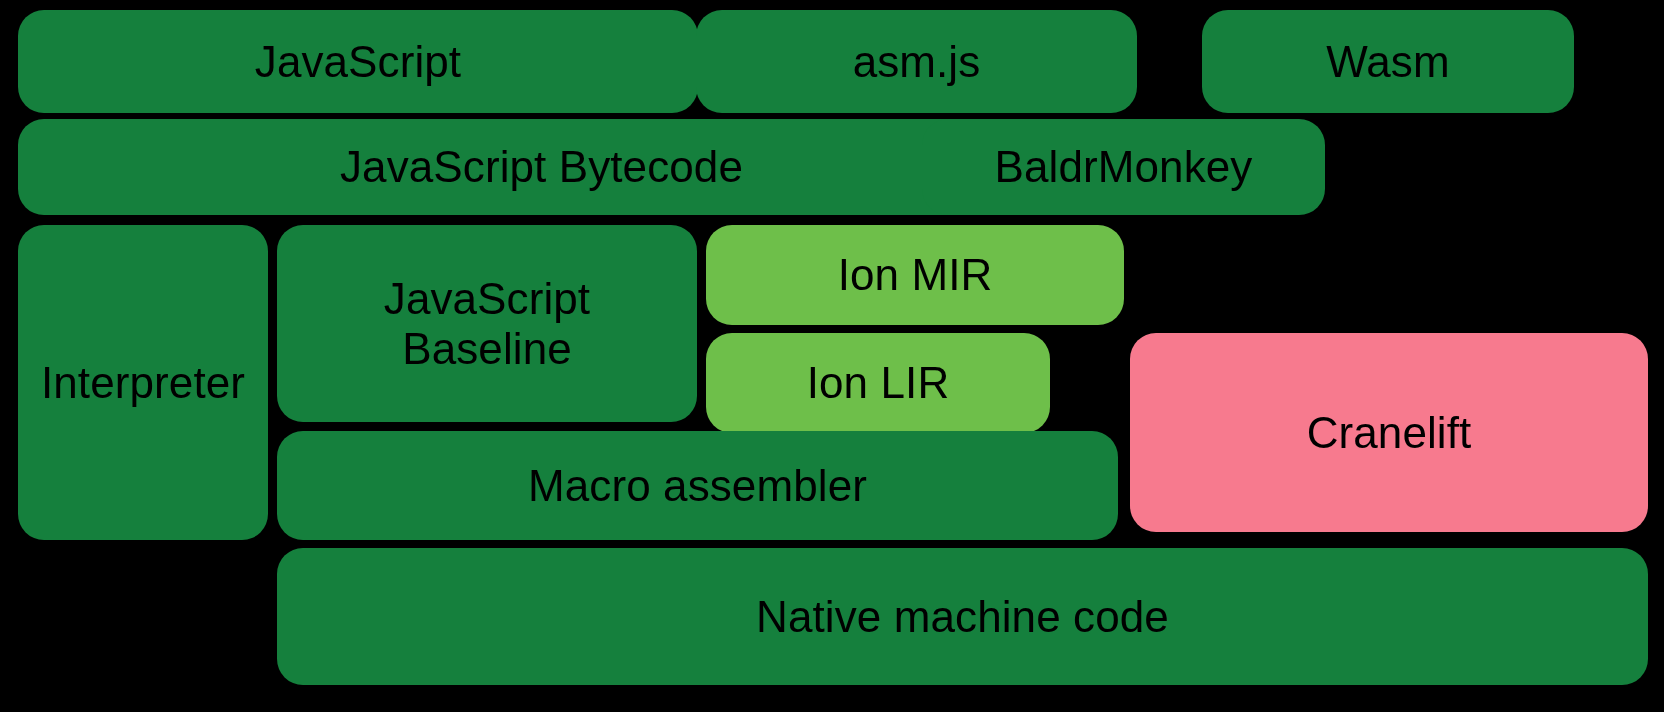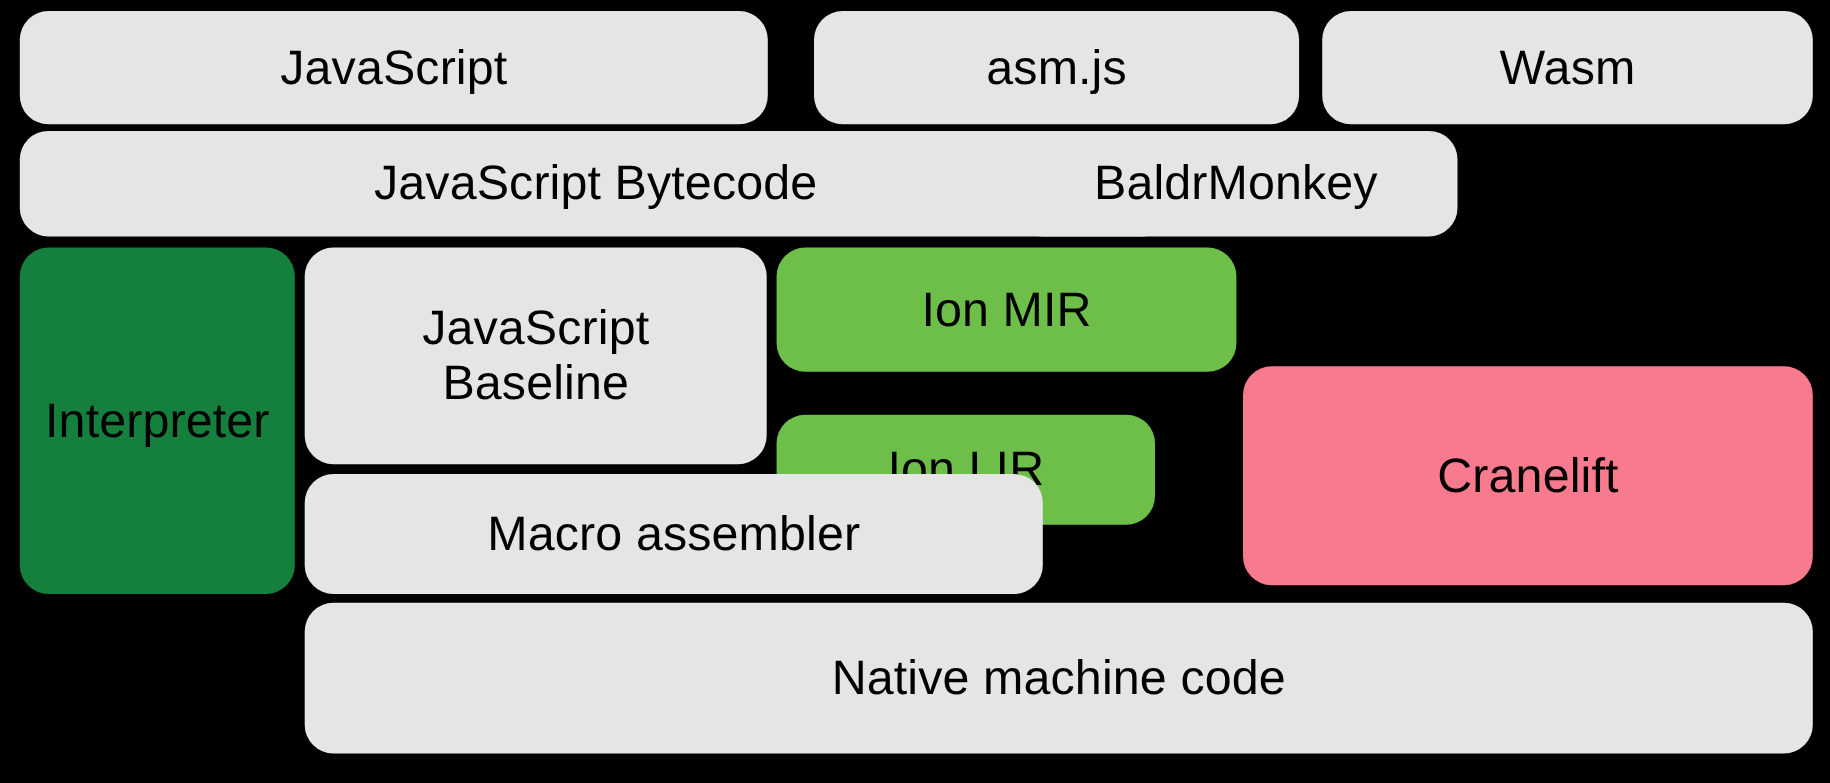--- a/index.html
+++ b/index.html
@@ -35,7 +35,7 @@
     white-space: pre-line;
     user-select: none;
   }
-  .box.white   { background: #e5e5e5; }
+  .box.white   { background: #15803d; }
   .box.grey    { background: #15803d; }
   .box.green   { background: #6EBF4A; }
   .box.pink    { background: #F77A8E; }

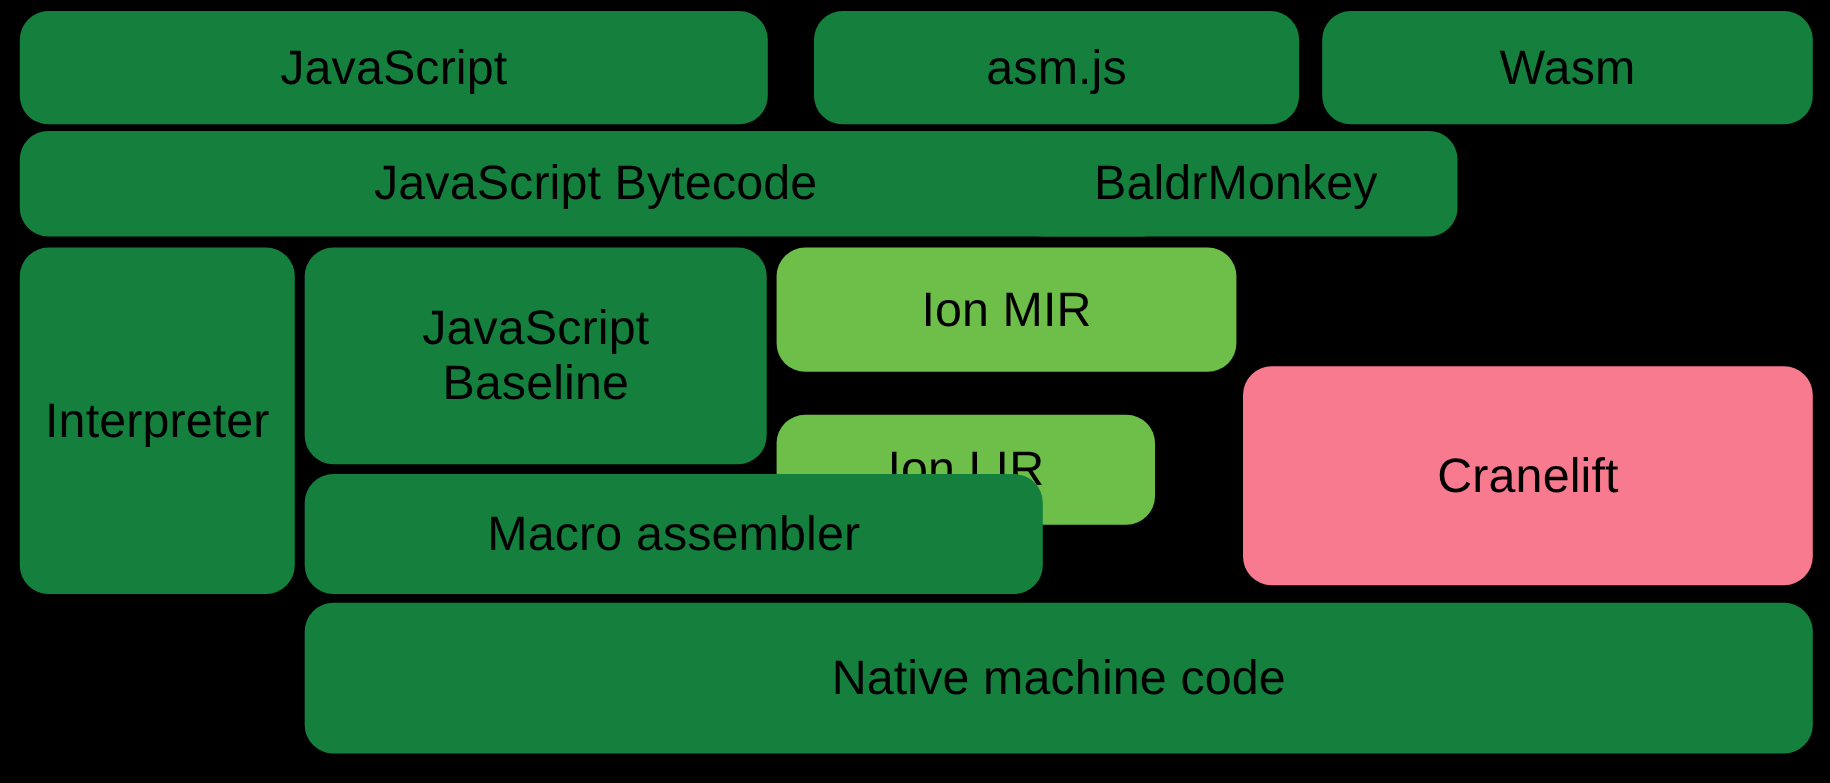--- a/index.html
+++ b/index.html
@@ -42,7 +42,7 @@
 
   
   .b-javascript    { left: 18px;   top: 10px;  width: 680px;  height: 103px; }
-  .b-asmjs         { left: 740px;  top: 10px;  width: 441px;  height: 103px; }
+  .b-asmjs         { left: 696px;  top: 10px;  width: 441px;  height: 103px; }
   .b-wasm          { left: 1202px; top: 10px;  width: 446px;  height: 103px; }
 
   

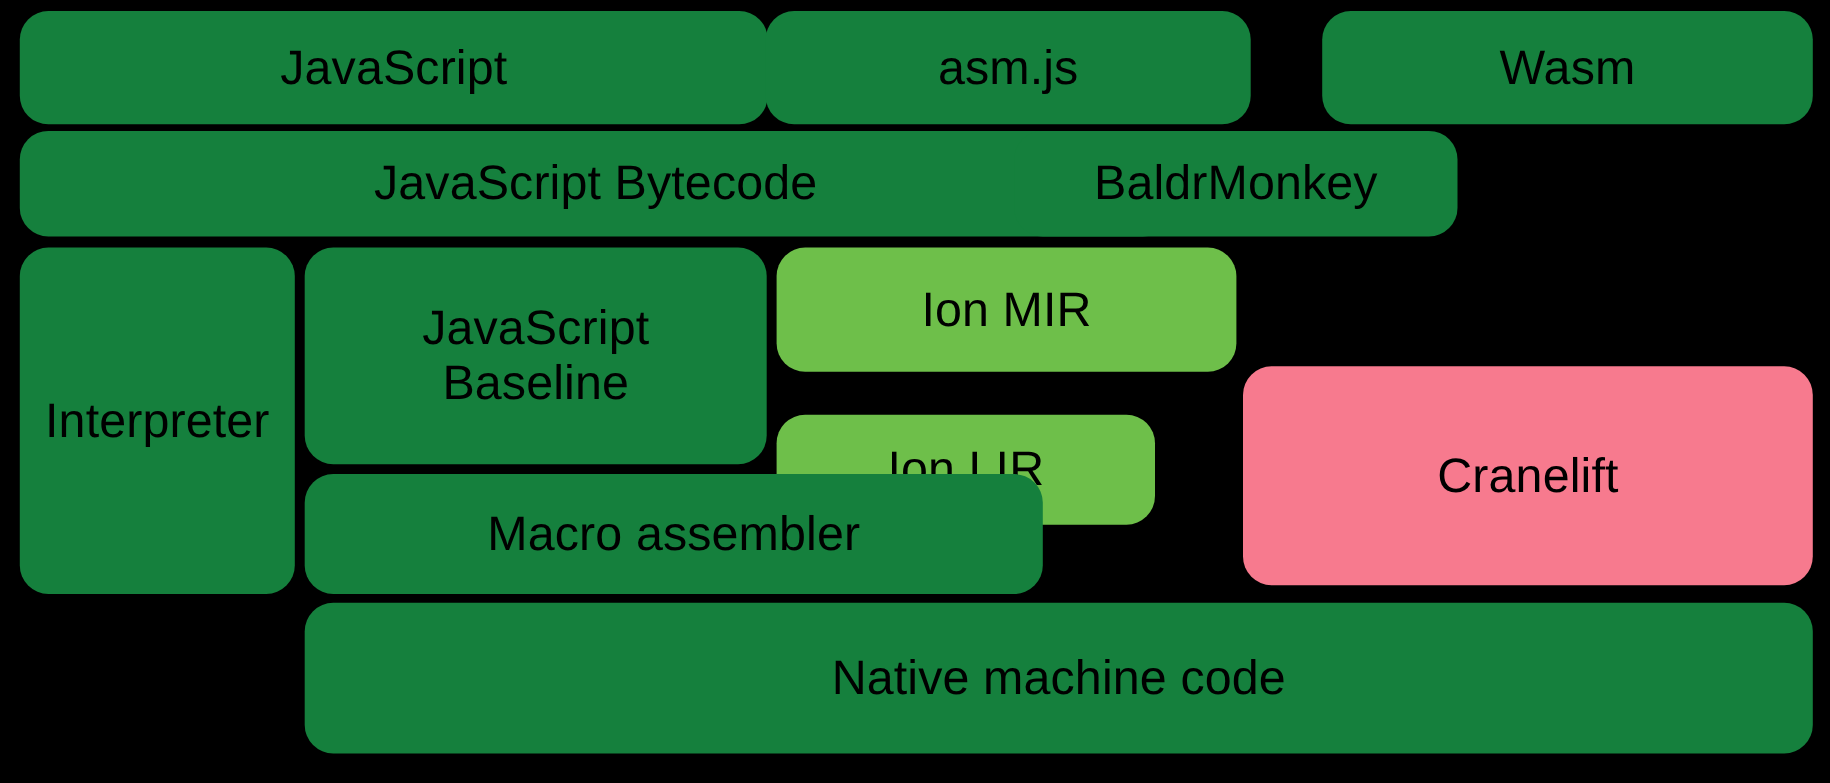--- a/index.html
+++ b/index.html
@@ -43,7 +43,7 @@
   
   .b-javascript    { left: 18px;   top: 10px;  width: 680px;  height: 103px; }
   .b-asmjs         { left: 696px;  top: 10px;  width: 441px;  height: 103px; }
-  .b-wasm          { left: 1202px; top: 10px;  width: 446px;  height: 103px; }
+  .b-wasm          { left: 1202px; top: 10px;  width: 372px;  height: 103px; }
 
   
   .b-js-bytecode   { left: 18px;   top: 119px; width: 1047px;  height: 96px; }

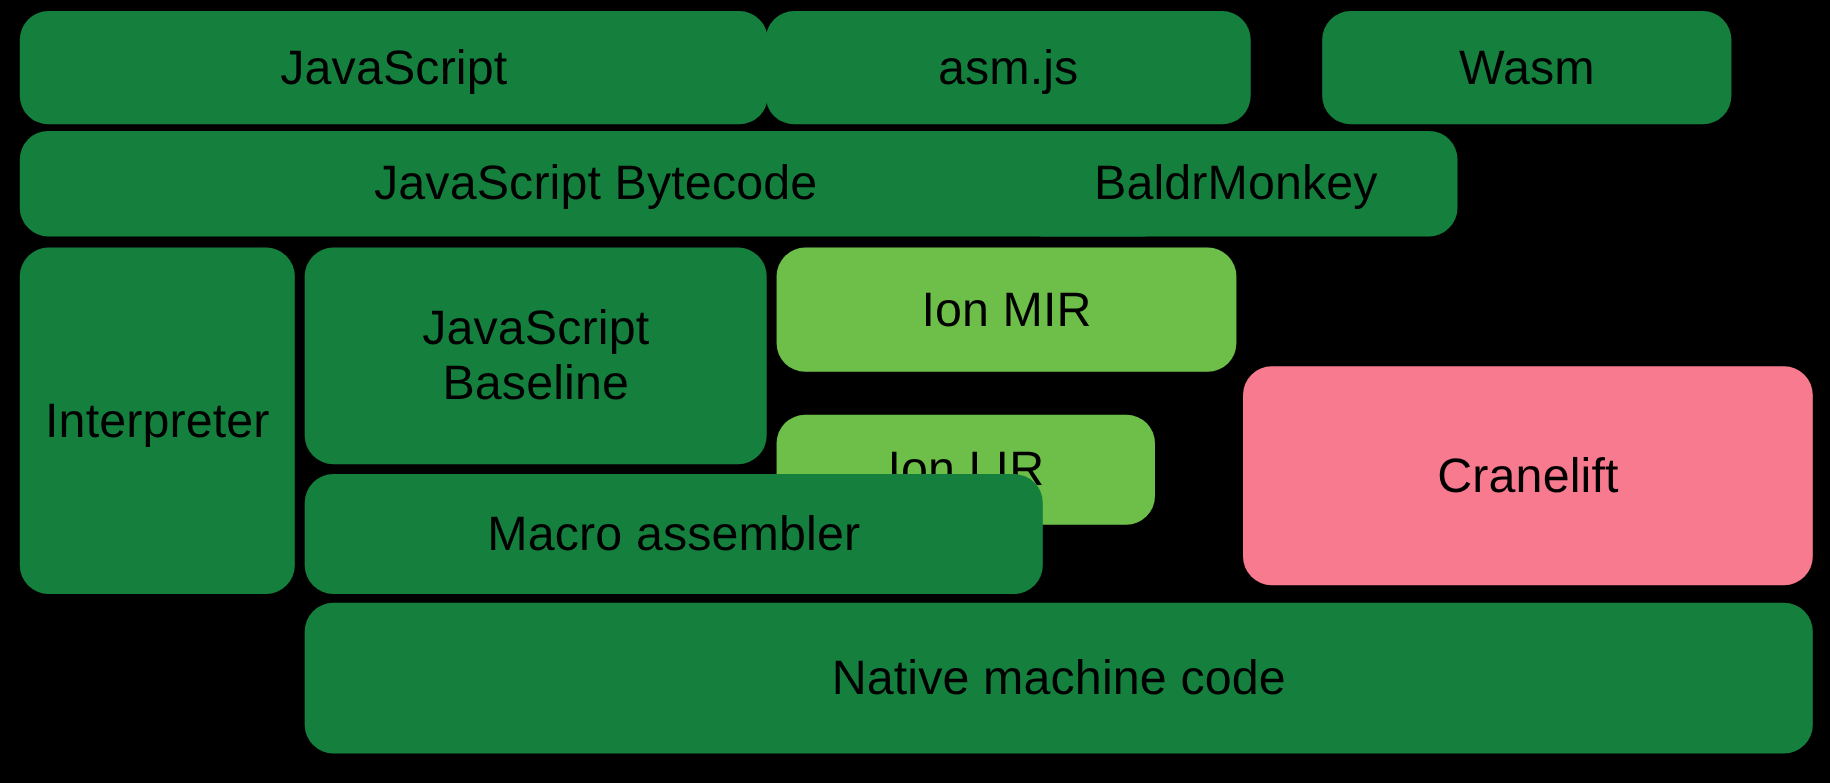--- a/index.html
+++ b/index.html
@@ -52,7 +52,7 @@
   
   .b-interpreter   { left: 18px;   top: 225px; width: 250px;  height: 315px; }
   .b-js-baseline   { left: 277px;  top: 225px; width: 420px;  height: 197px; }
-  .b-ion-mir       { left: 706px;  top: 225px; width: 418px;  height: 113px; }
+  .b-ion-mir       { left: 706px;  top: 225px; width: 418px;  height: 100px; }
   .b-ion-lir       { left: 706px;  top: 333px; width: 344px;  height: 100px; margin-top: 44px; }
   .b-cranelift     { left: 1130px; top: 333px; width: 518px;  height: 199px; }
   .b-macro-asm     { left: 277px;  top: 431px; width: 671px;  height: 109px; }

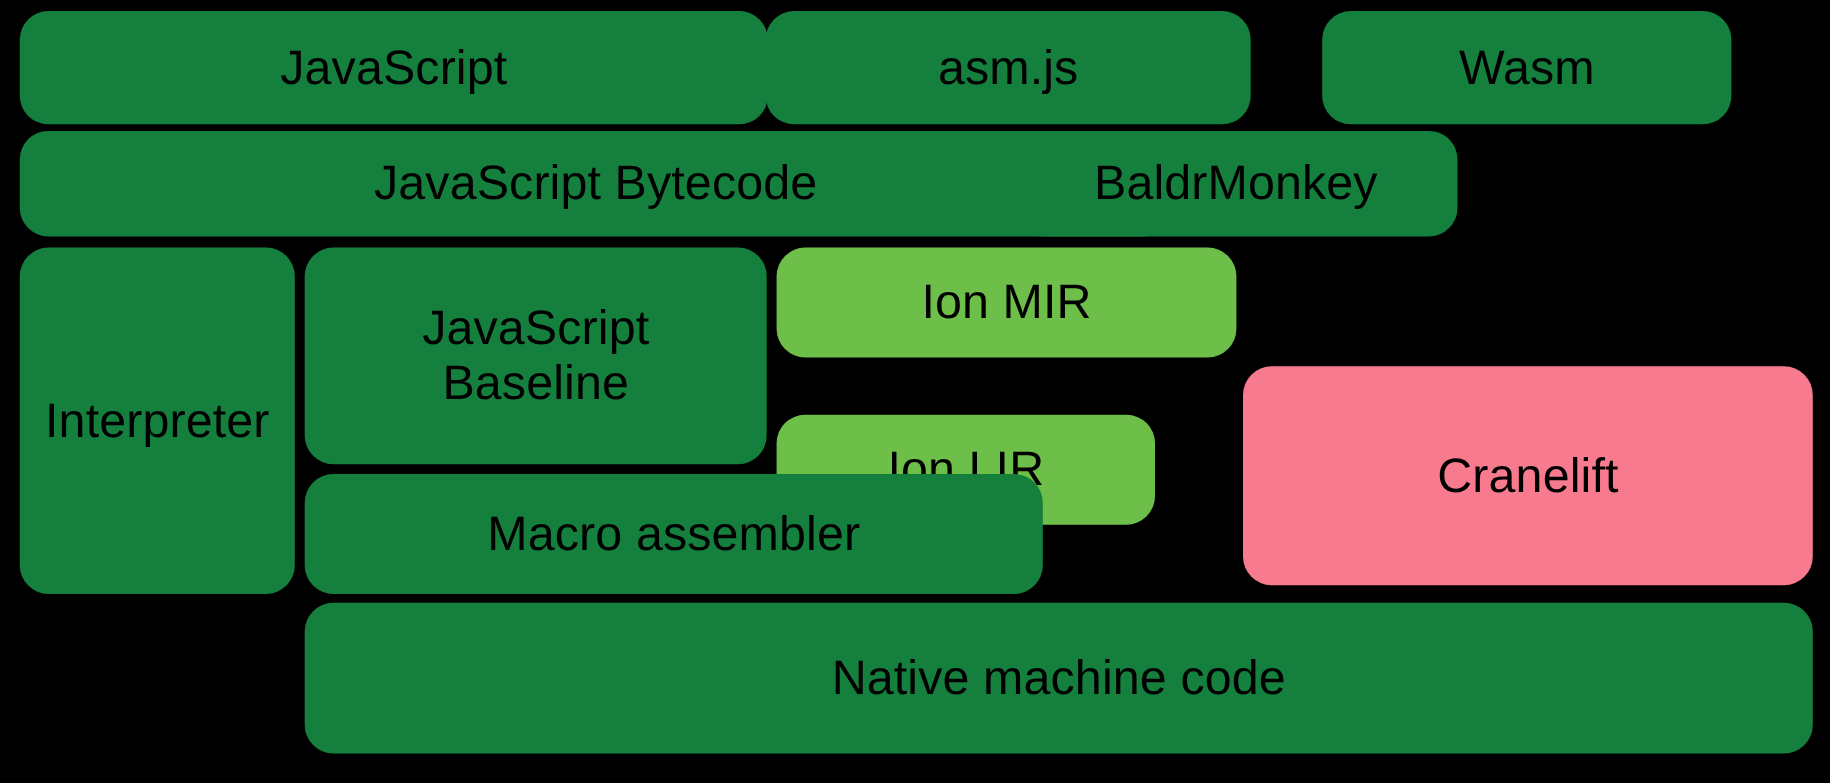--- a/index.html
+++ b/index.html
@@ -53,7 +53,7 @@
   .b-interpreter   { left: 18px;   top: 225px; width: 250px;  height: 315px; }
   .b-js-baseline   { left: 277px;  top: 225px; width: 420px;  height: 197px; }
   .b-ion-mir       { left: 706px;  top: 225px; width: 418px;  height: 100px; }
-  .b-ion-lir       { left: 706px;  top: 333px; width: 344px;  height: 100px; margin-top: 44px; }
+  .b-ion-lir       { left: 706px;  top: 333px; width: 344px;  height: 100px; }
   .b-cranelift     { left: 1130px; top: 333px; width: 518px;  height: 199px; }
   .b-macro-asm     { left: 277px;  top: 431px; width: 671px;  height: 109px; }
 

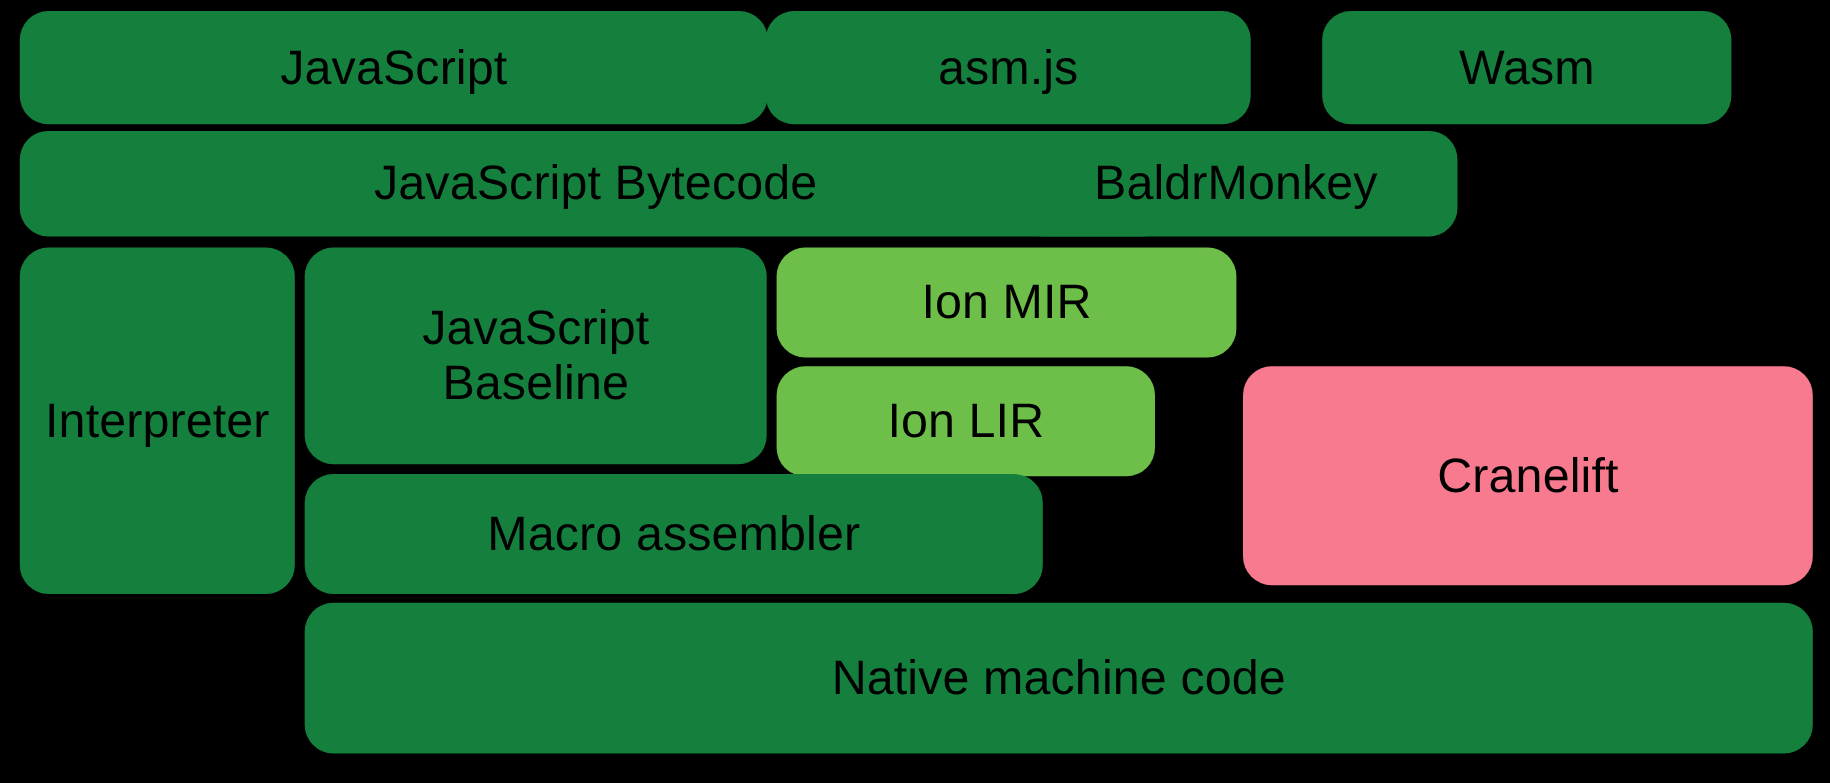--- a/index.html
+++ b/index.html
@@ -55,7 +55,7 @@
   .b-ion-mir       { left: 706px;  top: 225px; width: 418px;  height: 100px; }
   .b-ion-lir       { left: 706px;  top: 333px; width: 344px;  height: 100px; }
   .b-cranelift     { left: 1130px; top: 333px; width: 518px;  height: 199px; }
-  .b-macro-asm     { left: 277px;  top: 431px; width: 671px;  height: 109px; }
+  .b-macro-asm     { left: 277px;  top: 431px; width: 841px;  height: 109px; }
 
   
   .b-native        { left: 277px;  top: 548px; width: 1371px; height: 137px; text-align: center; }

